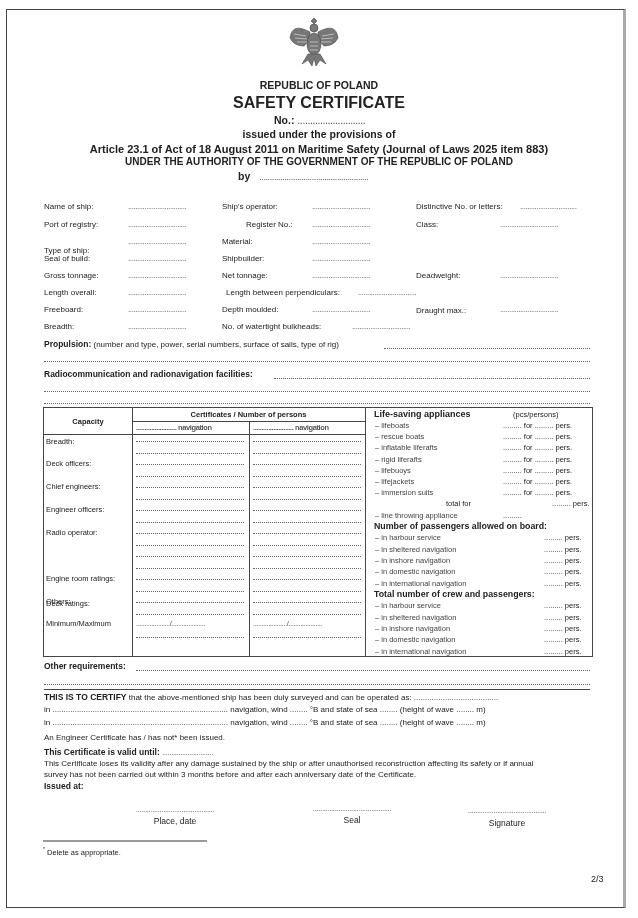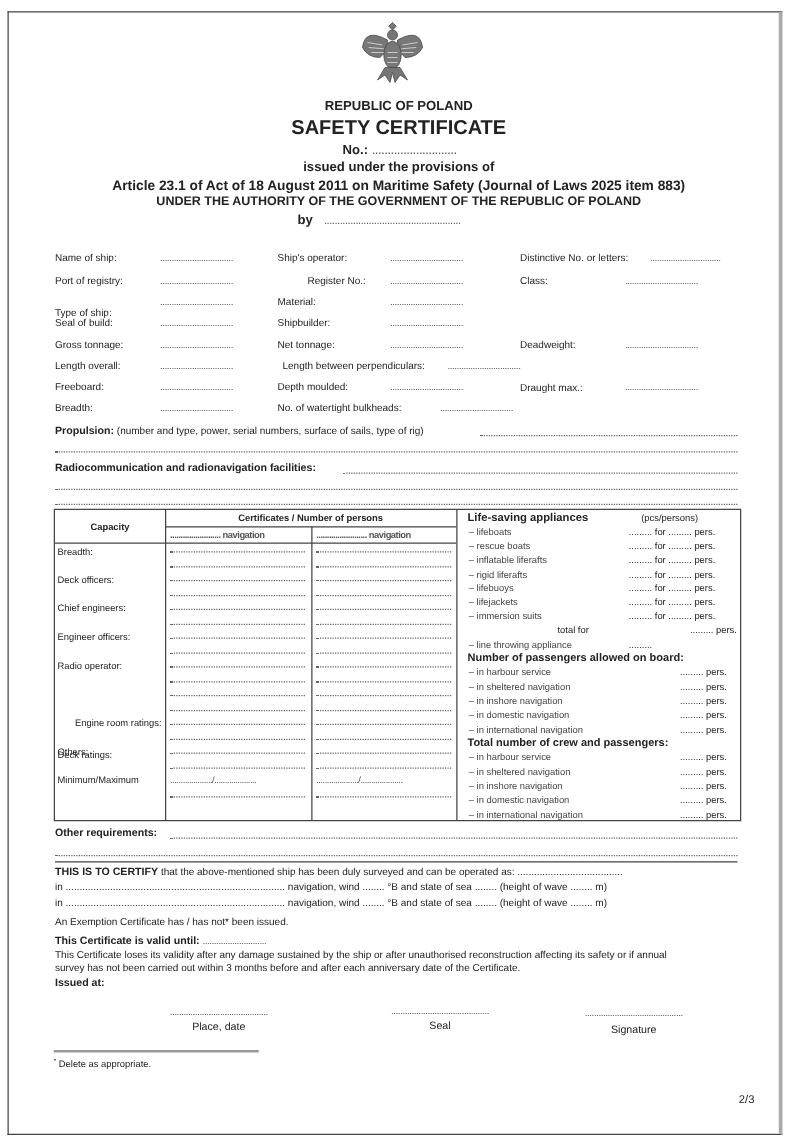--- a/index.html
+++ b/index.html
@@ -136,7 +136,7 @@
   <div class="abs s75" style="left:2px;top:97px;">Engineer officers:</div>
   <div class="abs s75" style="left:2px;top:120px;">Radio operator:</div>
   <div class="abs s75" style="left:2px;top:143px;margin-top:48px;">Deck ratings:</div>
-  <div class="abs s75" style="left:16px;top:166px;">Engine room ratings:</div>
+  <div class="abs s75" style="left:2px;top:166px;">Engine room ratings:</div>
   <div class="abs s75" style="left:2px;top:189px;">Others:</div>
   <div class="abs s75" style="left:2px;top:211px;">Minimum/Maximum</div>
 

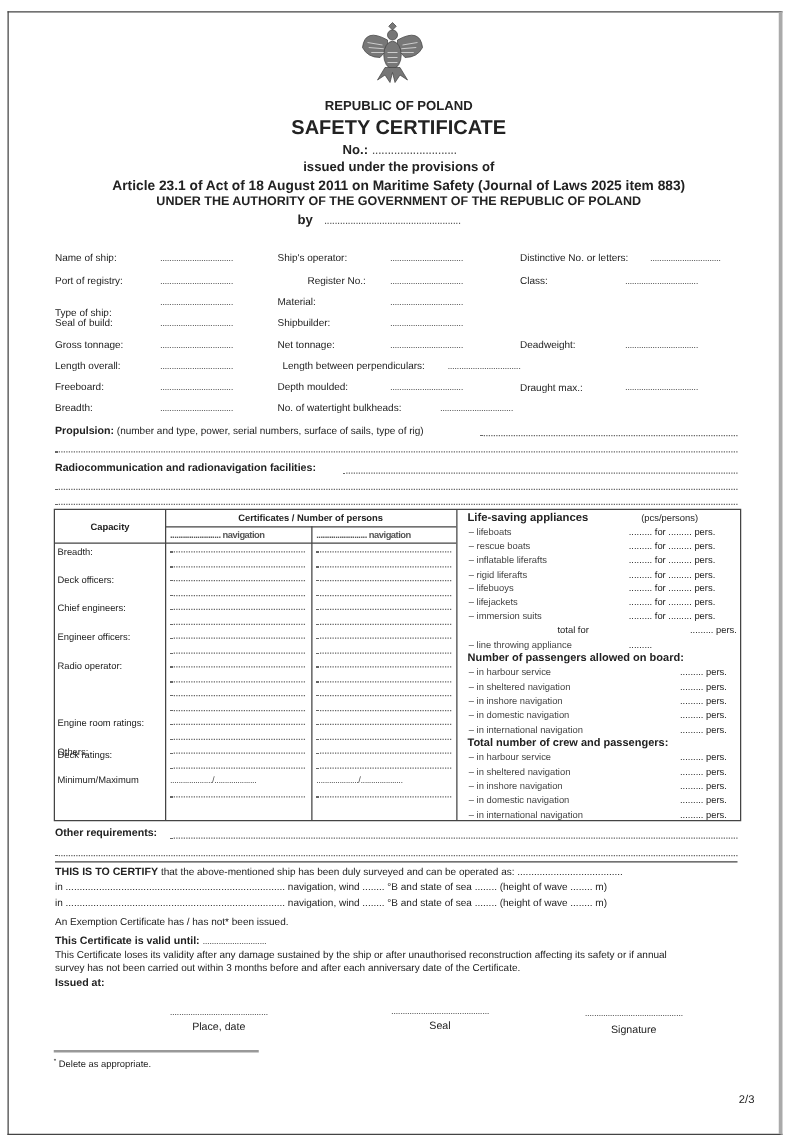--- a/index.html
+++ b/index.html
@@ -239,7 +239,7 @@
 </div>
 <div class="abs s8" style="left:44px;top:705px;">in  ............................................................................... navigation, wind ........  °B and state of sea ........ (height of wave ........ m)</div>
 <div class="abs s8" style="left:44px;top:718px;">in  ............................................................................... navigation, wind ........  °B and state of sea ........ (height of wave ........ m)</div>
-<div class="abs s8" style="left:44px;top:733px;">An Exemption Certificate has / has not* been issued.</div>
+<div class="abs s8" style="left:44px;top:733px;">An Engineer Certificate has / has not* been issued.</div>
 
 <div class="abs s8" style="left:44px;top:747px;">
   <span class="b" style="font-size:8.5px;">This Certificate is valid until:</span>

